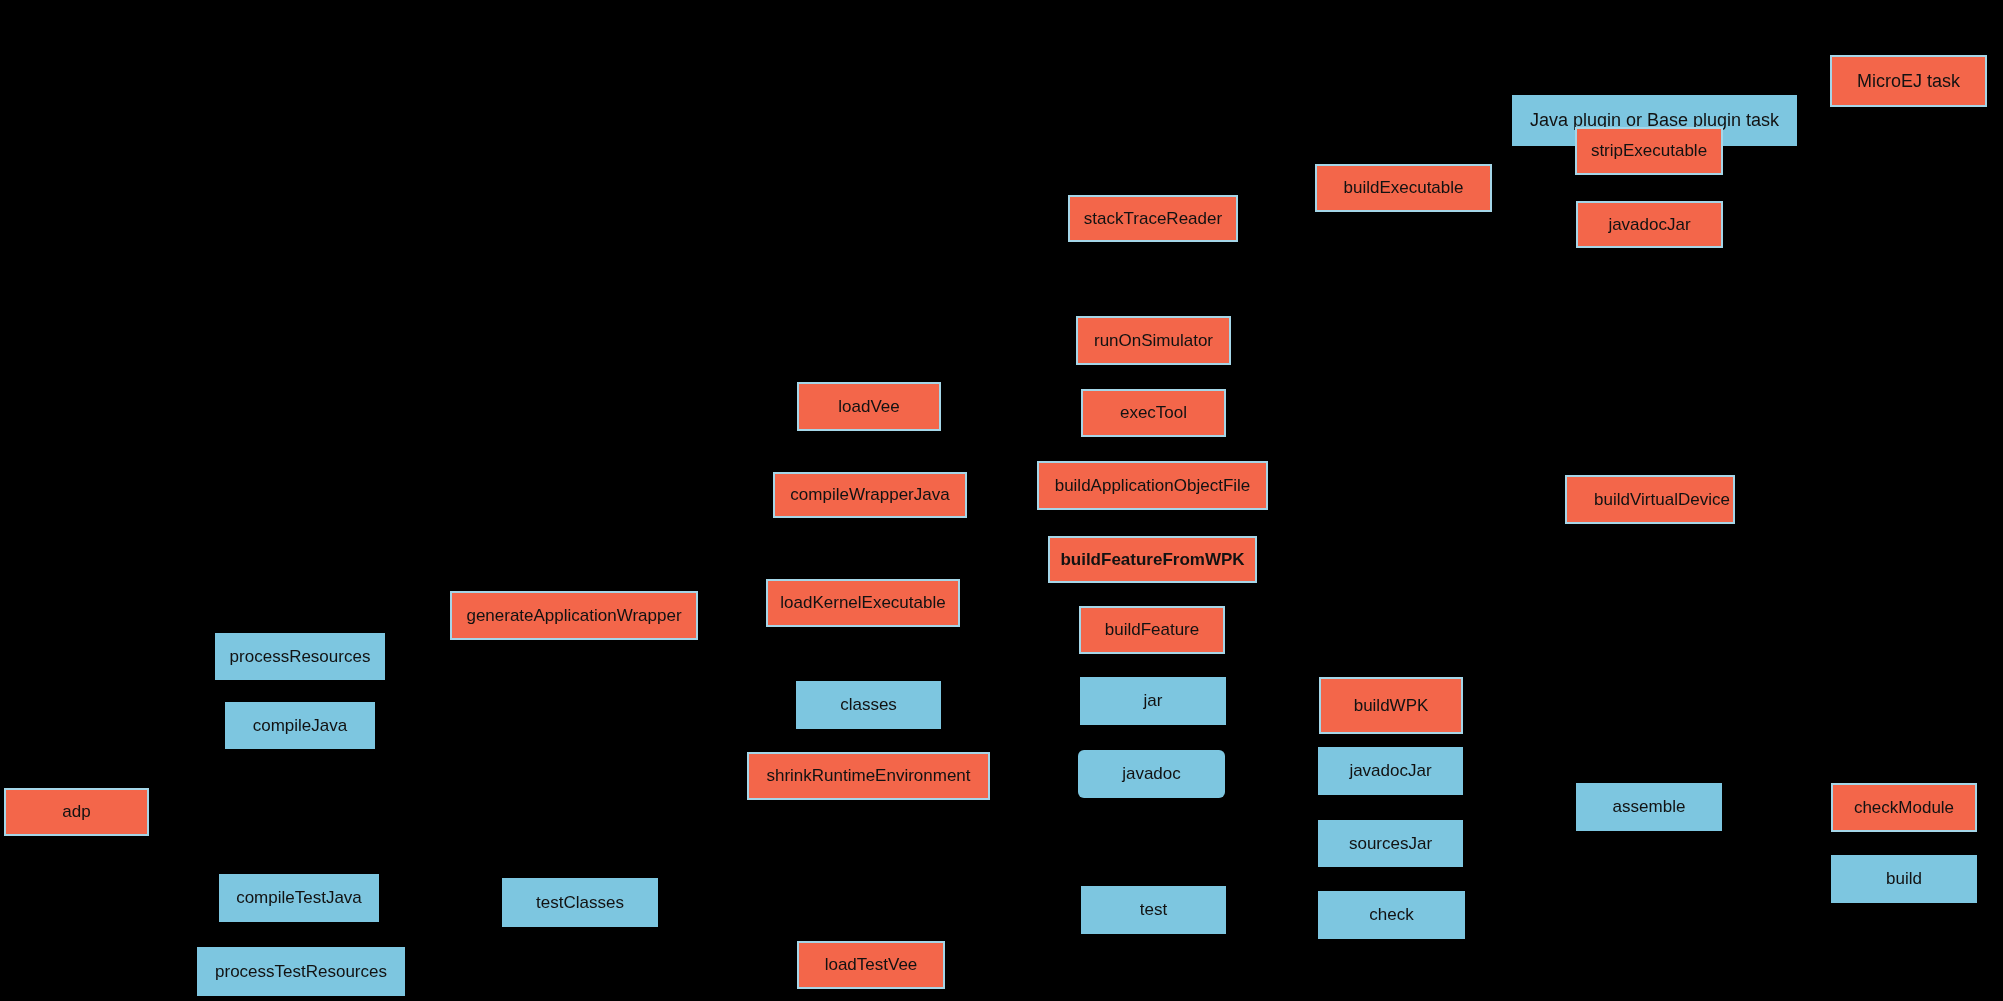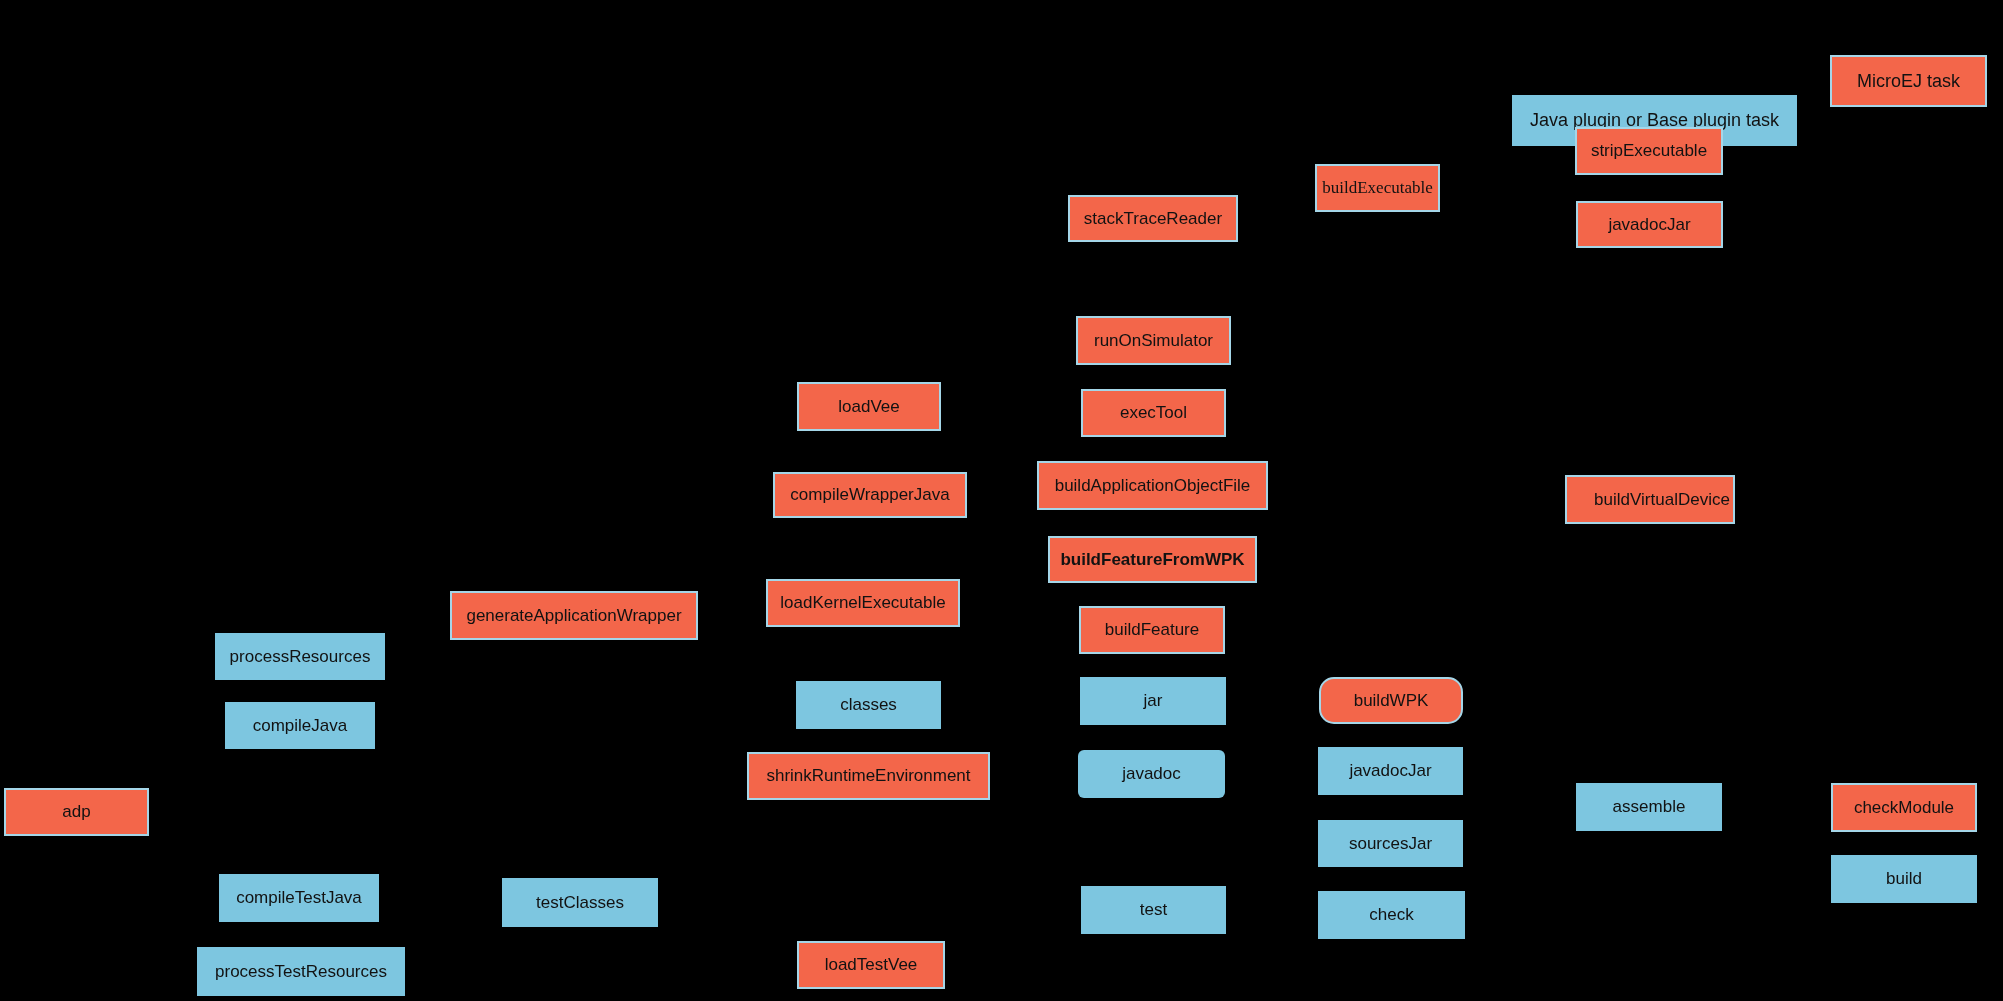--- a/index.html
+++ b/index.html
@@ -58,7 +58,7 @@
   <div id="nodes-layer">
       <div class="node microej" style="left: 1575px; top: 127px; width: 148px; height: 48px;">stripExecutable</div>
       <div class="node microej" style="left: 1576px; top: 201px; width: 147px; height: 47px;">javadocJar</div>
-      <div class="node microej" style="left: 1315px; top: 164px; width: 125px; height: 48px; font-family: Liberation Serif, serif;">buildExecutable</div>
+      <div class="node microej" style="left: 1315px; top: 164px; width: 177px; height: 48px;">buildExecutable</div>
       <div class="node microej" style="left: 1068px; top: 195px; width: 170px; height: 47px;">stackTraceReader</div>
       <div class="node microej" style="left: 1076px; top: 316px; width: 155px; height: 49px;">runOnSimulator</div>
       <div class="node microej" style="left: 1081px; top: 389px; width: 145px; height: 48px;">execTool</div>

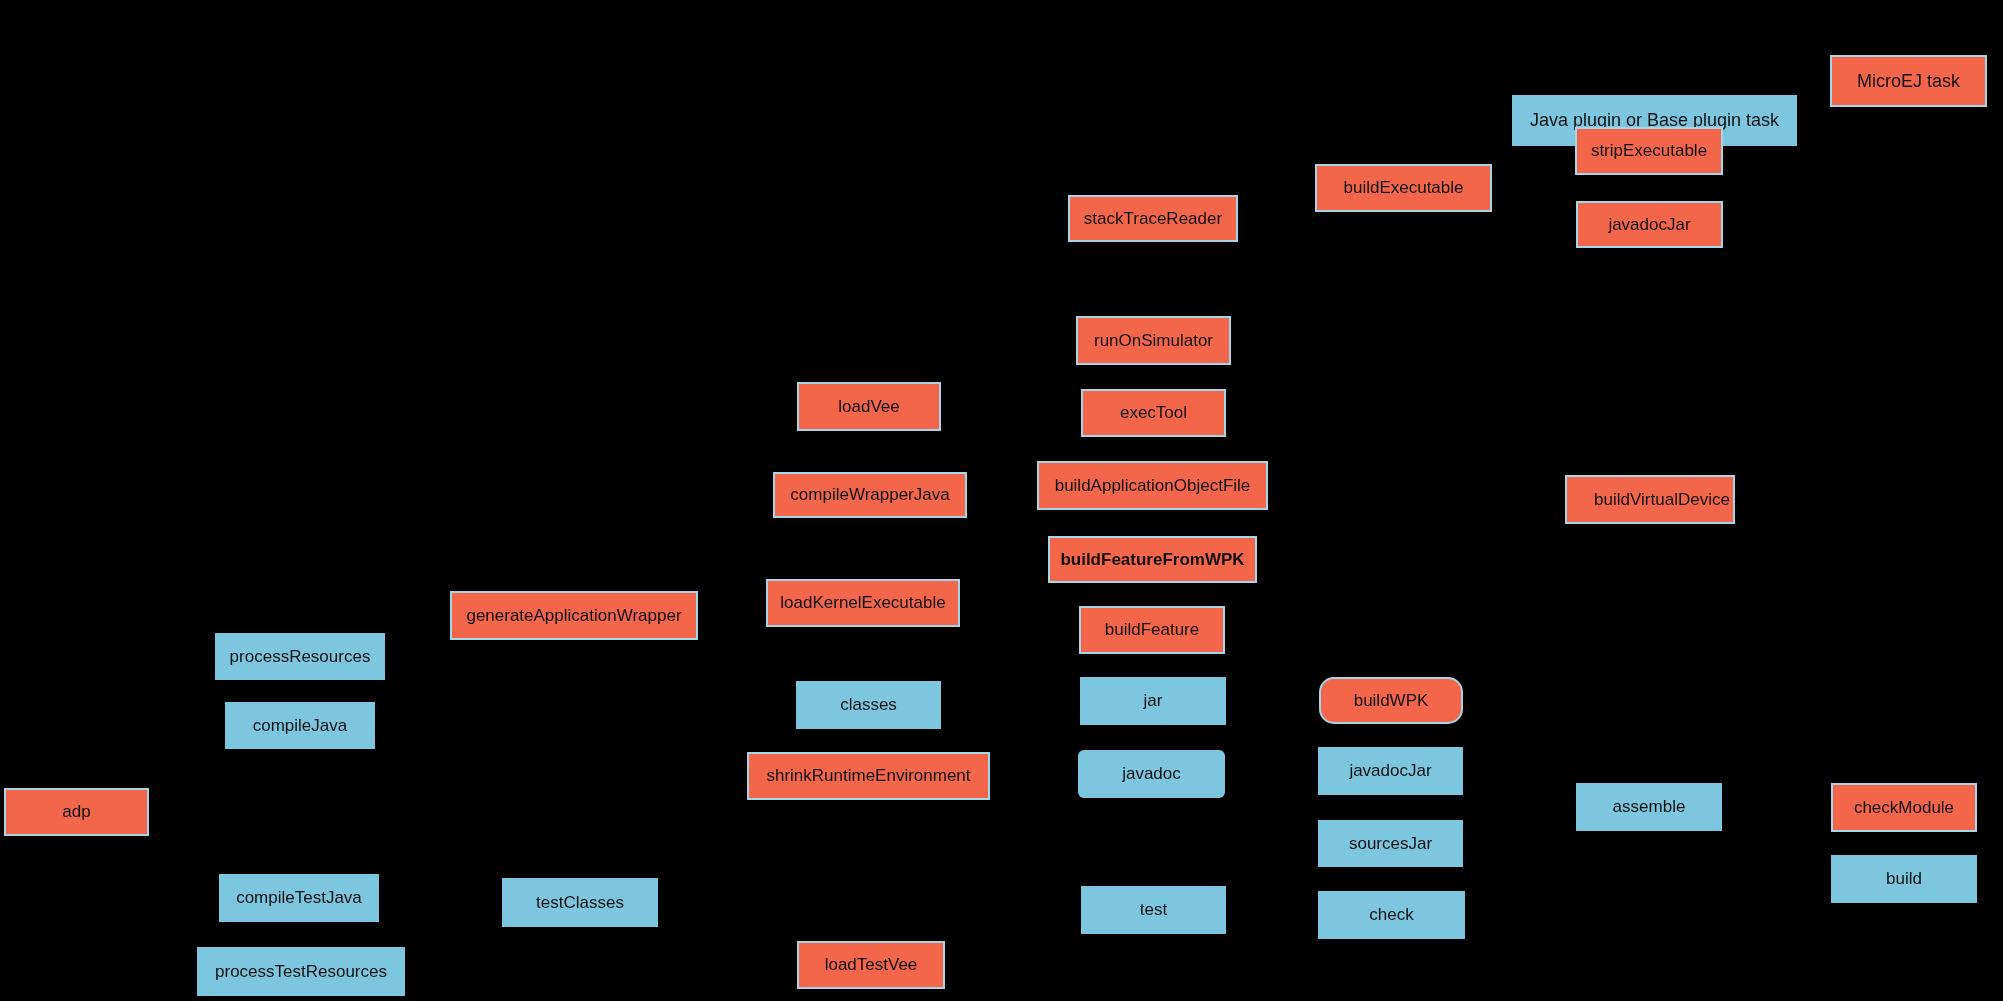--- a/index.html
+++ b/index.html
@@ -74,7 +74,7 @@
       <div class="node java" style="left: 225px; top: 702px; width: 150px; height: 47px;">compileJava</div>
       <div class="node java" style="left: 796px; top: 681px; width: 145px; height: 48px;">classes</div>
       <div class="node java" style="left: 1080px; top: 677px; width: 146px; height: 48px;">jar</div>
-      <div class="node microej" style="left: 1319px; top: 677px; width: 144px; height: 47px; border-radius: 15px;">buildWPK</div>
+      <div class="node microej" style="left: 1319px; top: 677px; width: 144px; height: 57px;">buildWPK</div>
       <div class="node microej" style="left: 747px; top: 752px; width: 243px; height: 48px;">shrinkRuntimeEnvironment</div>
       <div class="node java" style="left: 1078px; top: 750px; width: 147px; height: 48px; border-radius: 6px;">javadoc</div>
       <div class="node java" style="left: 1318px; top: 747px; width: 145px; height: 48px;">javadocJar</div>

